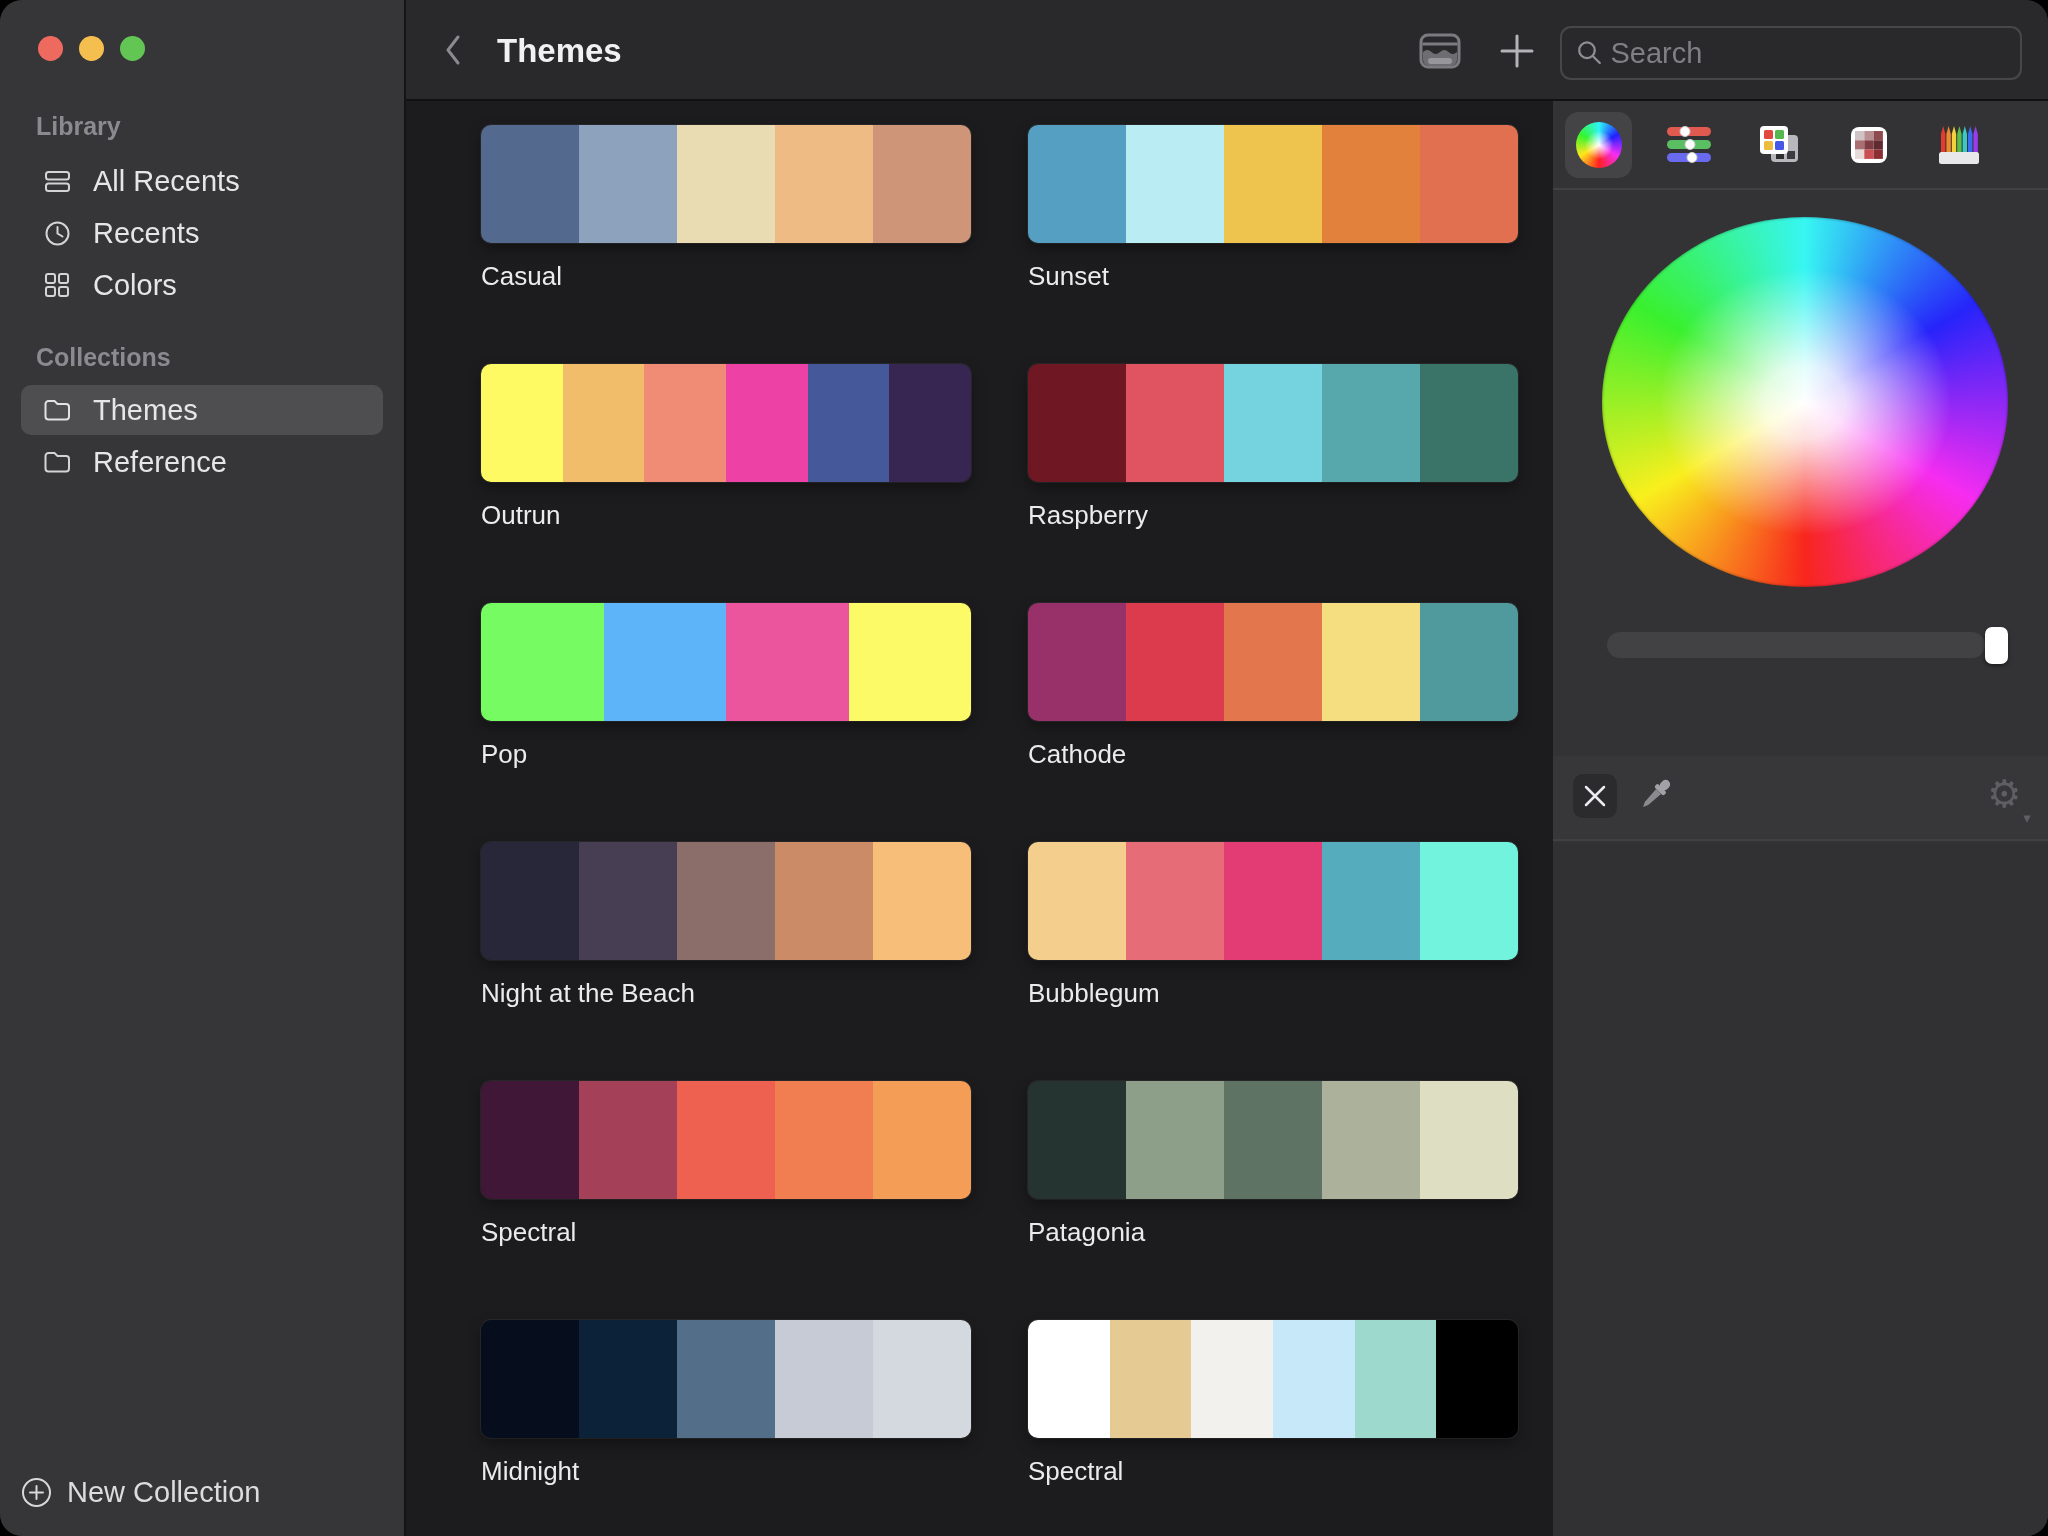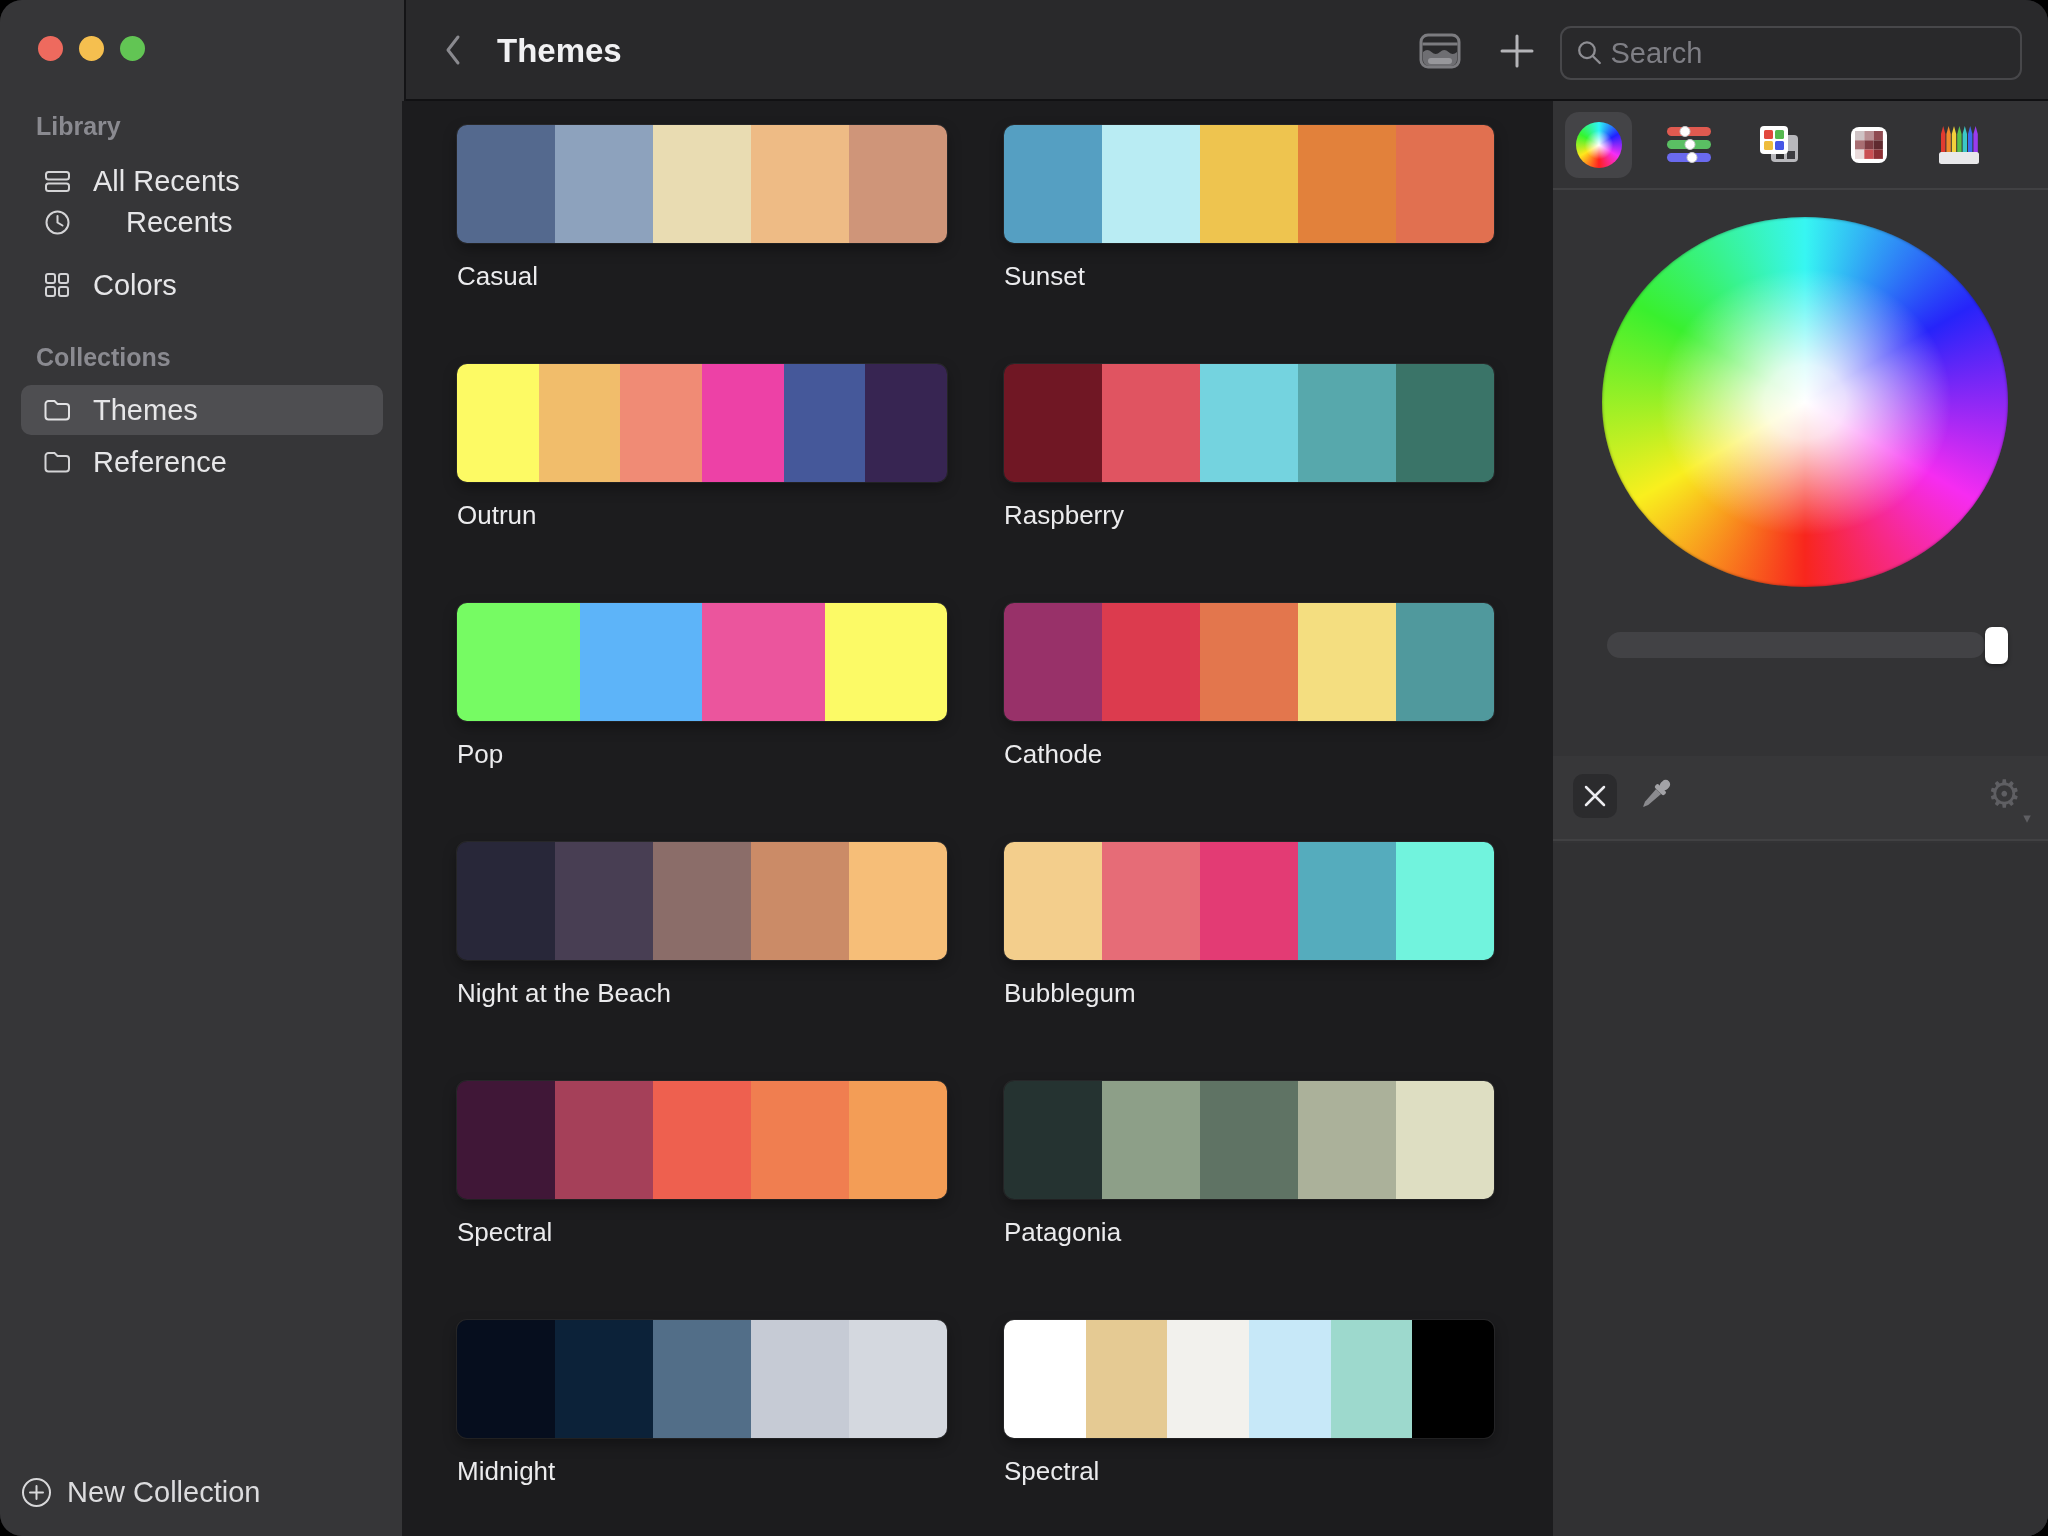--- a/index.html
+++ b/index.html
@@ -96,7 +96,7 @@
       </span>
       <span>All Recents</span>
     </div>
-    <div class="side-item" style="top:197px;gap:33px;">
+    <div class="side-item" style="top:208px;">
       <span class="sicon">
         <svg width="27" height="27" viewBox="0 0 27 27">
             <circle cx="13.5" cy="13.5" r="11" fill="none" stroke="#d4d4d6" stroke-width="2"></circle>

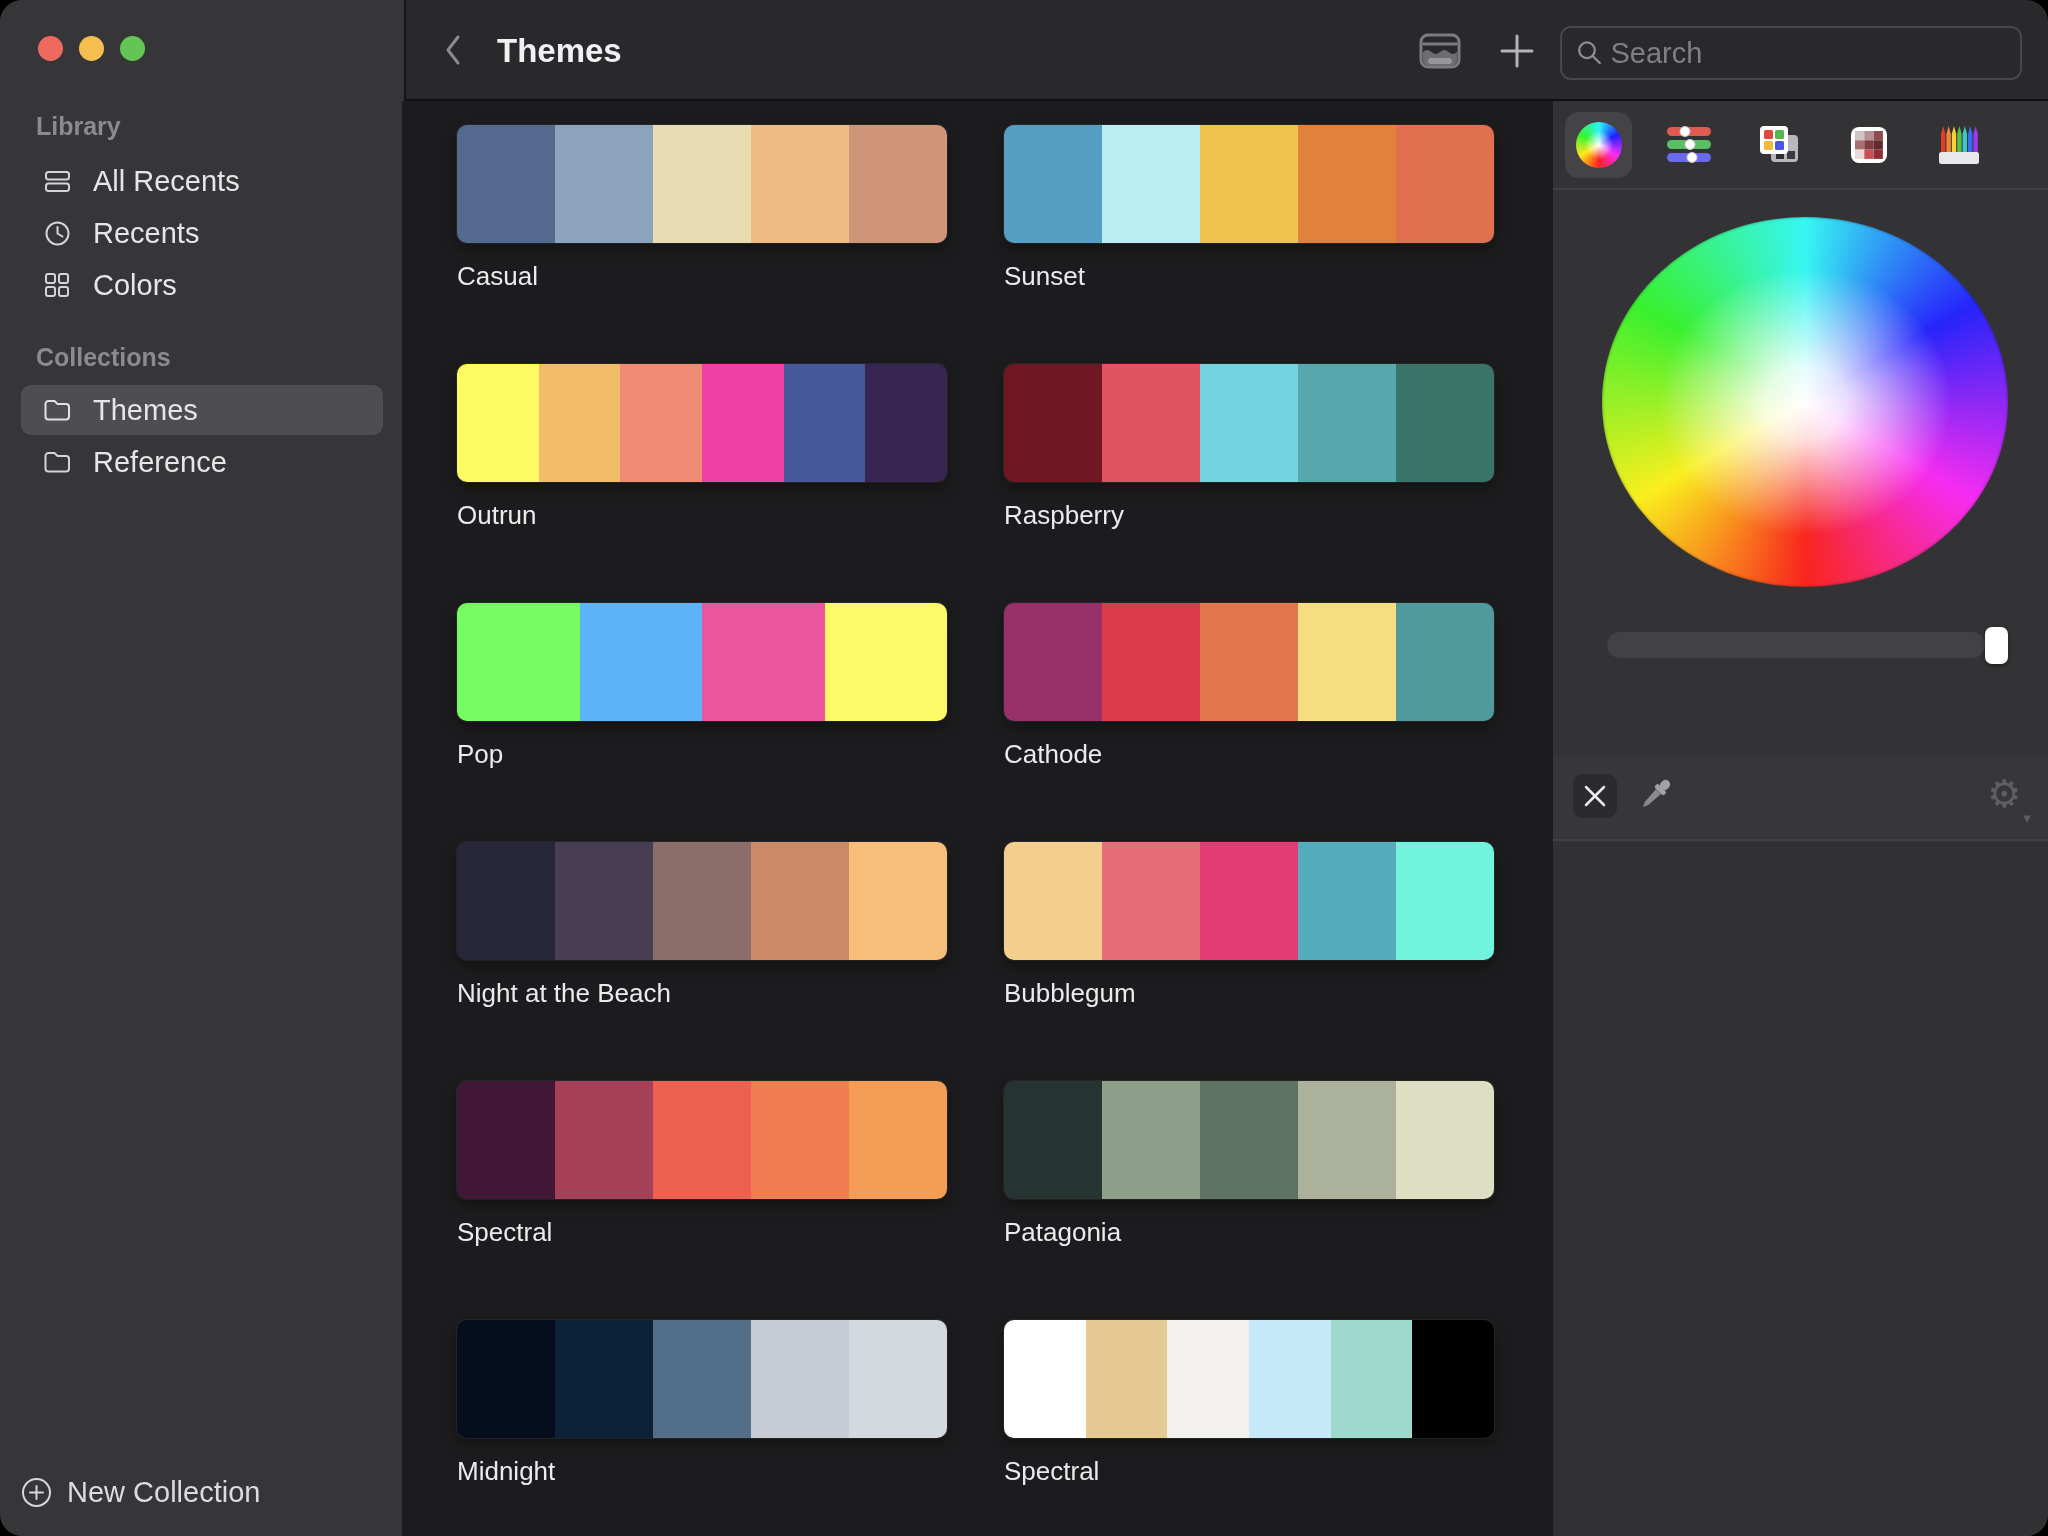--- a/index.html
+++ b/index.html
@@ -38,7 +38,7 @@
   .search-box input::placeholder{color:#7f7f85;}
 
   
-  .content{position:absolute;left:402px;top:101px;width:1147px;bottom:0;background:#1c1c1e;}
+  .content{position:absolute;left:426px;top:101px;width:1147px;bottom:0;background:#1c1c1e;}
   .palette-grid{position:absolute;left:55px;top:24px;display:grid;
                 grid-template-columns:490px 490px;column-gap:57px;grid-auto-rows:239px;}
   .card{width:490px;}

